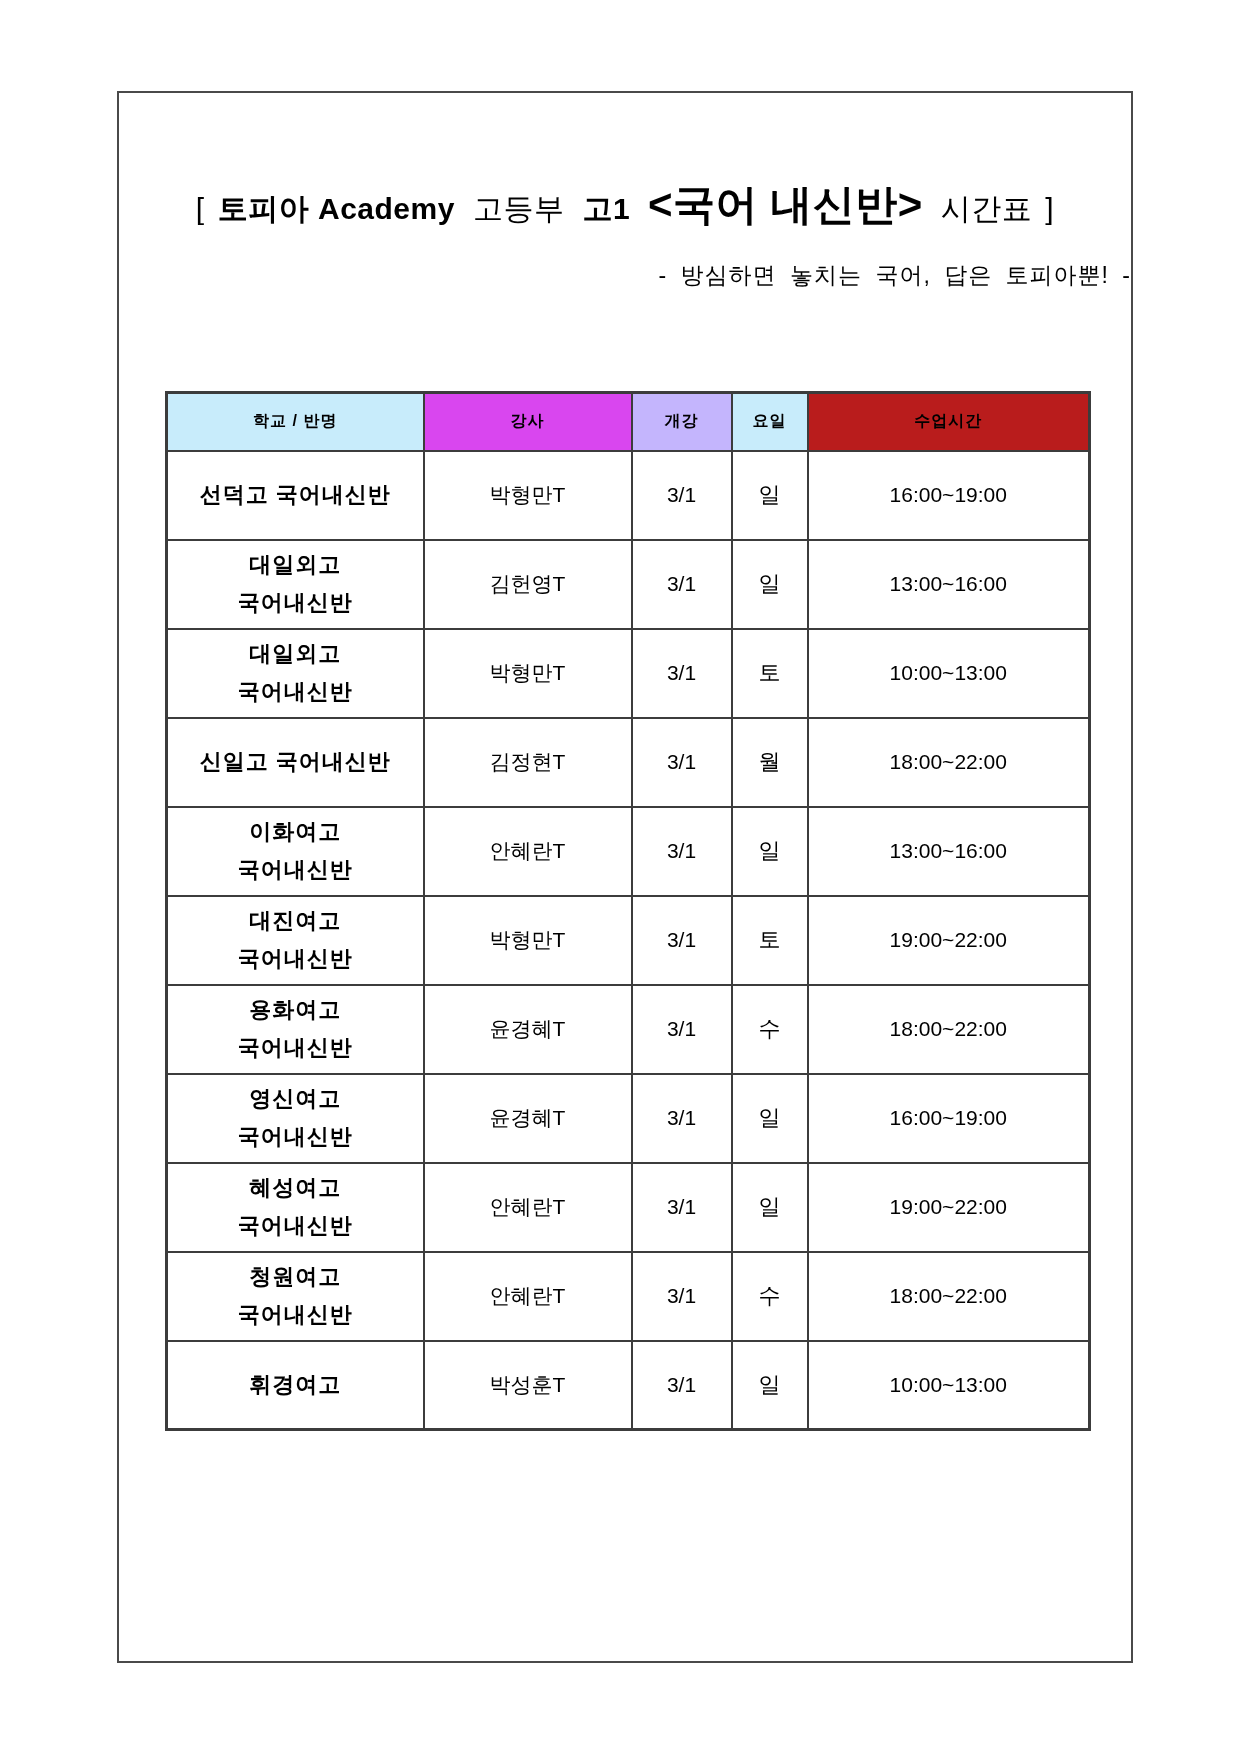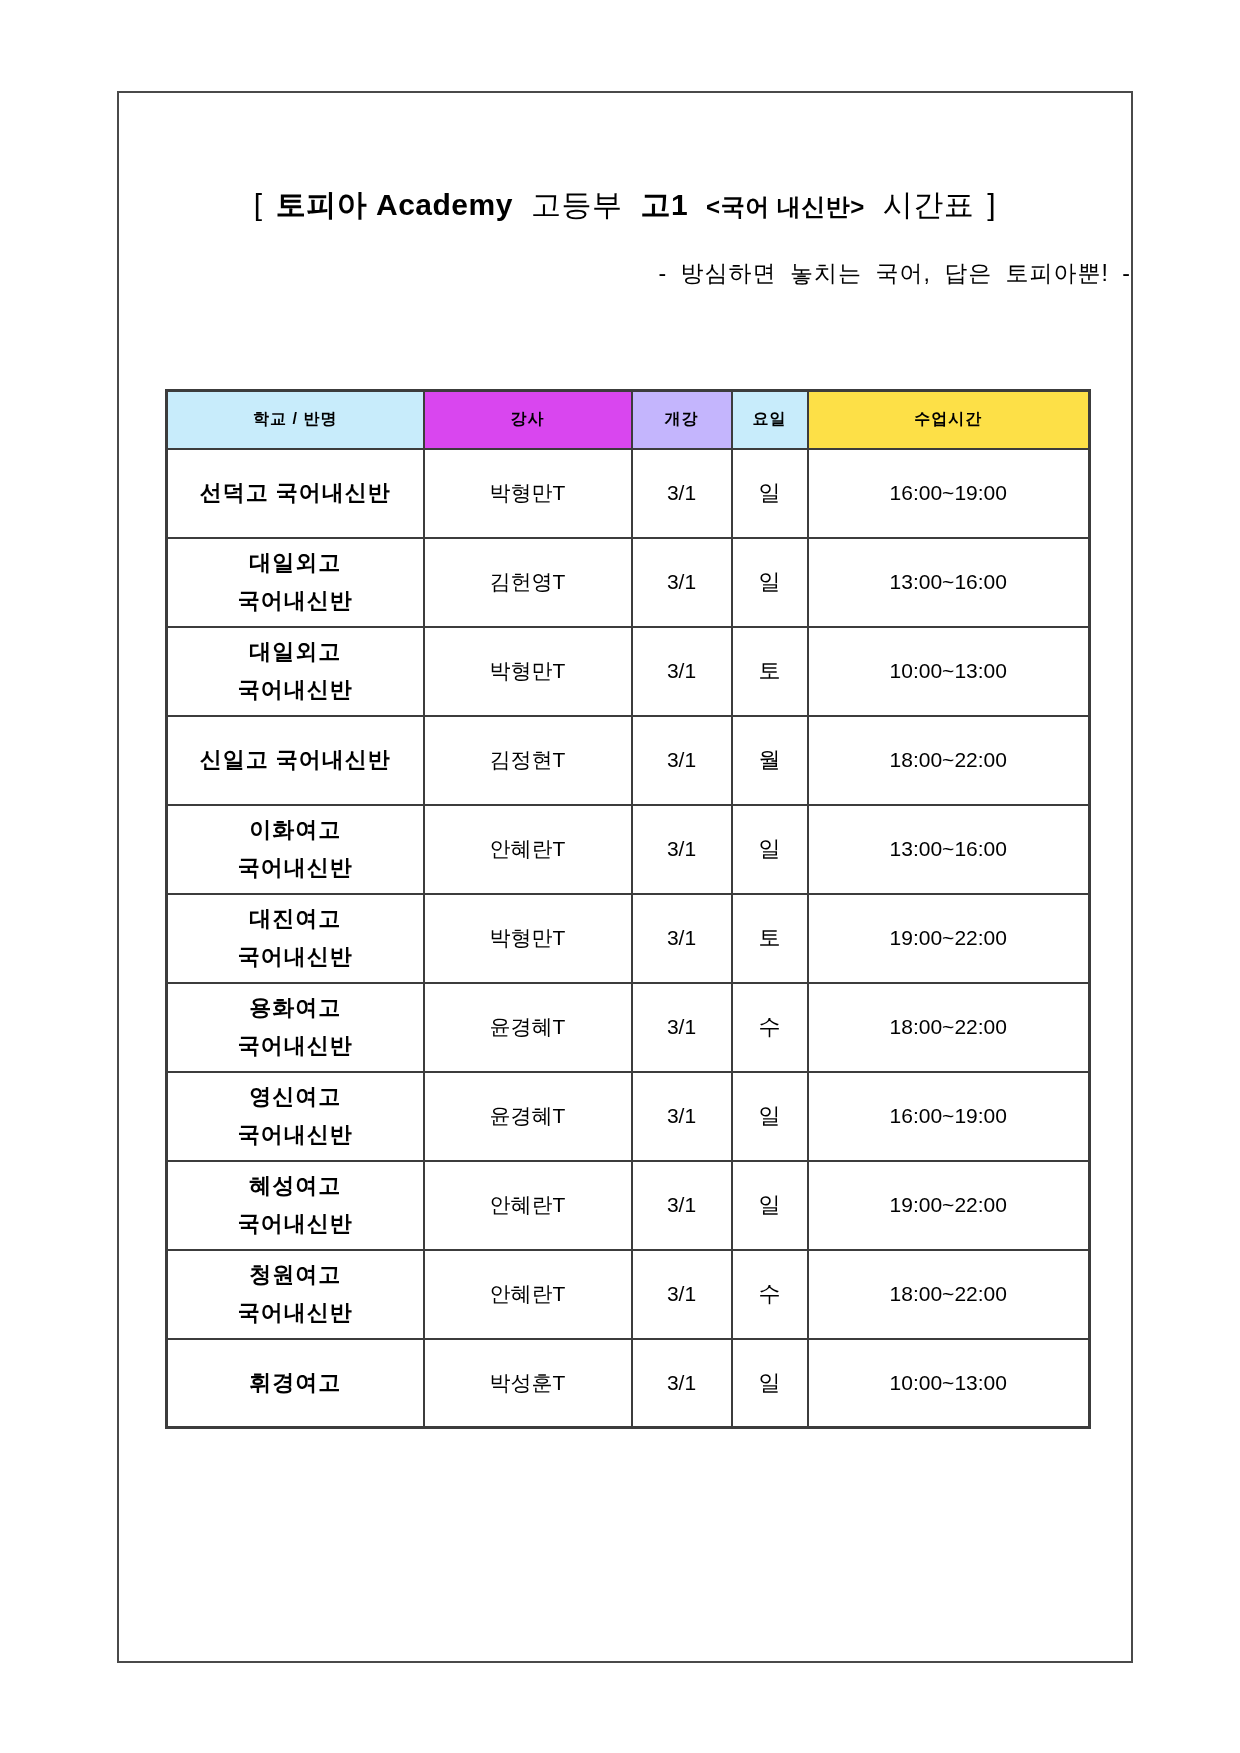--- a/index.html
+++ b/index.html
@@ -33,7 +33,7 @@
   .title .seg { margin: 0 9px; }
   .title .regular { font-weight: normal; font-family: Liberation Serif, serif; }
   .title .bold { font-weight: bold; }
-  .title .bold-large { font-weight: bold; font-size: 24px; }
+  .title .bold-large { font-weight: bold; font-size: 42px; }
   .title .bracket { margin: 0 4px; font-weight: normal; }
   .subtitle {
     margin-top: 28px;

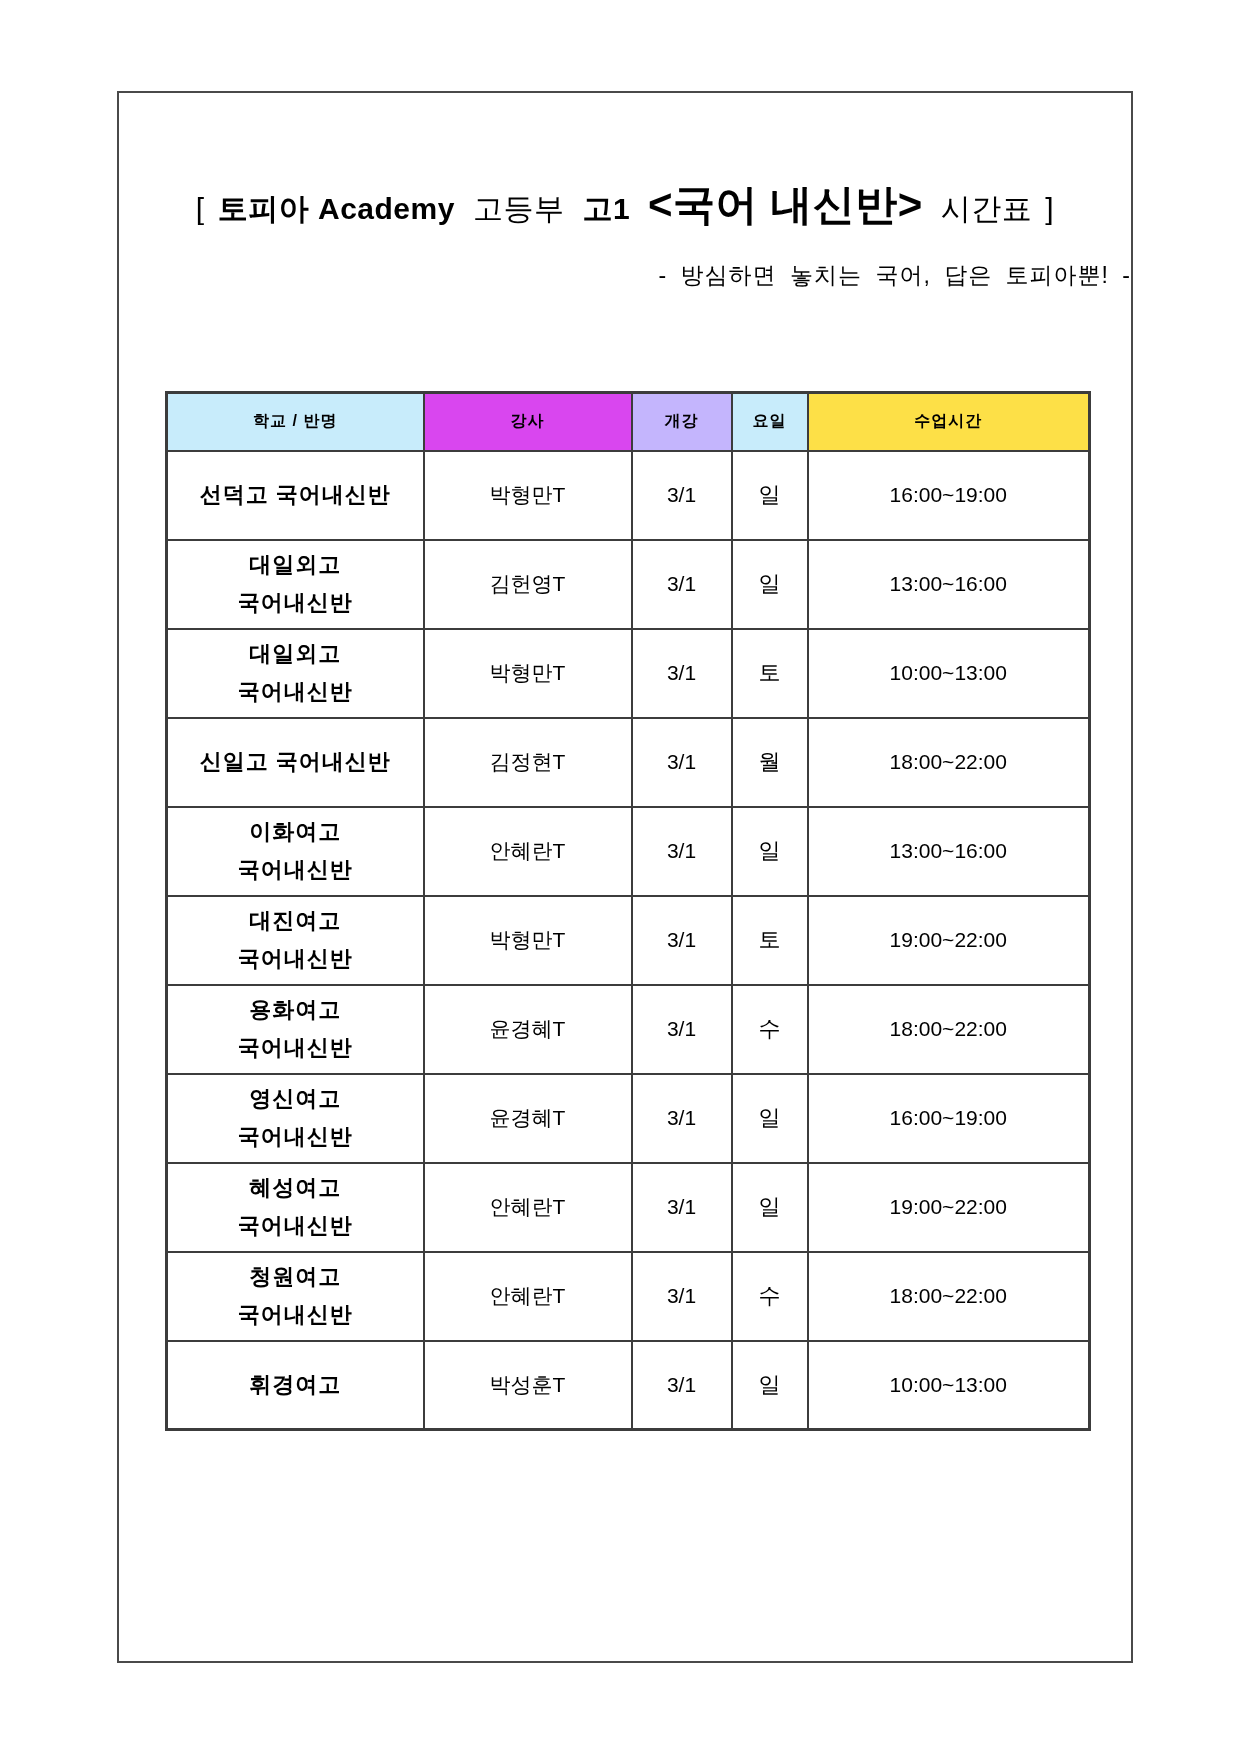--- a/index.html
+++ b/index.html
@@ -100,7 +100,7 @@
             <th style="background: #d946ef;">강사</th>
             <th style="background: #c4b5fd; font-family: Liberation Mono, monospace;">개강</th>
             <th style="background: rgb(200, 236, 251);">요일</th>
-            <th style="background: #fde047;">수업시간</th>
+            <th style="background: #b91c1c;">수업시간</th>
           </tr>
       </thead>
       <tbody id="body-rows">

